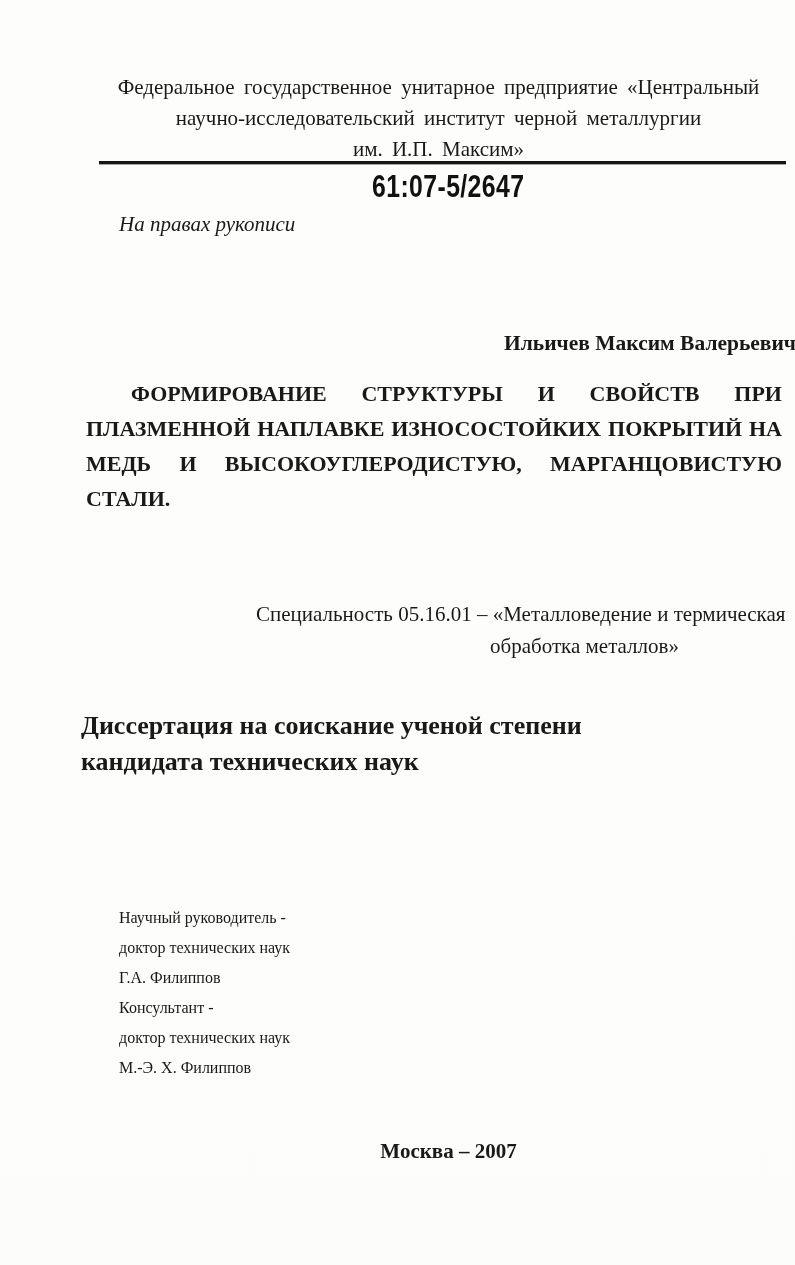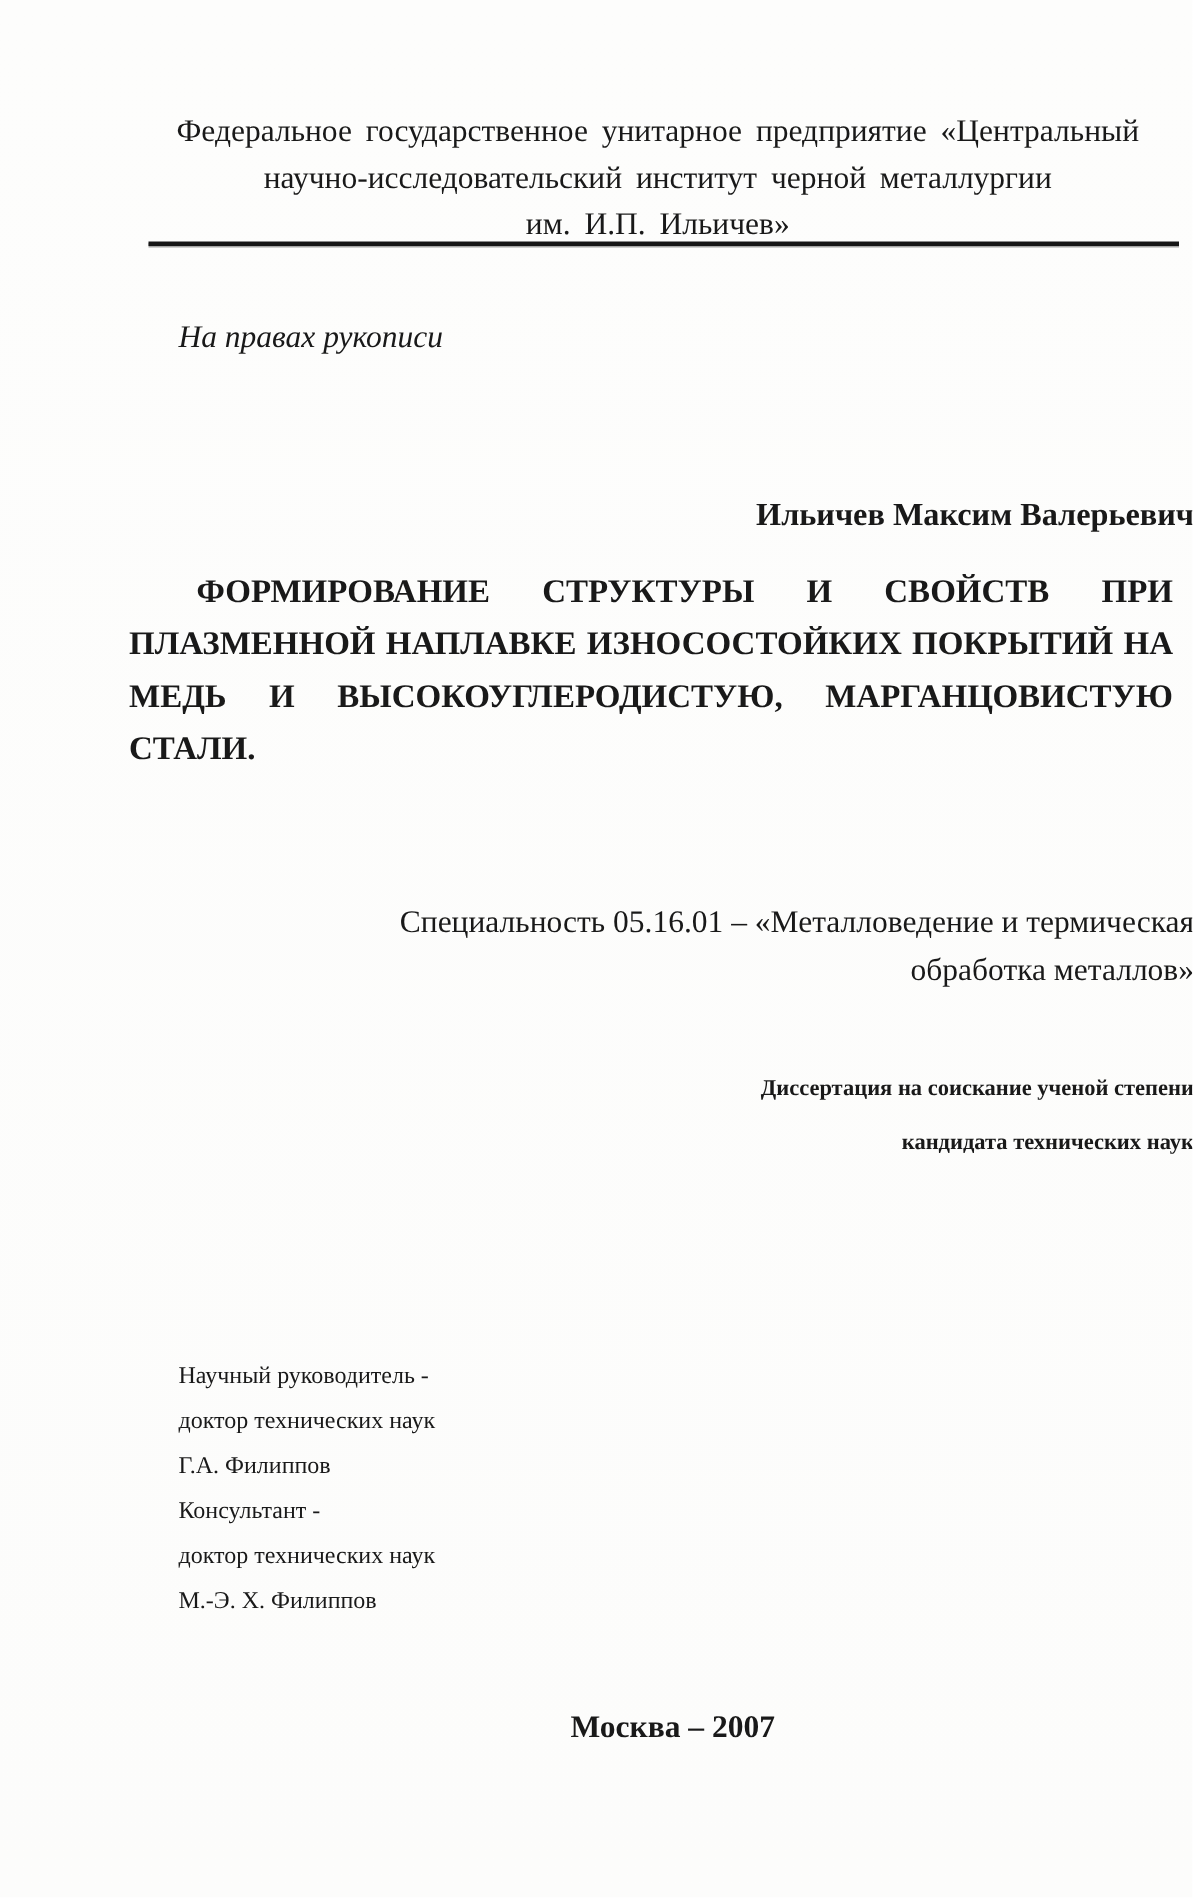--- a/index.html
+++ b/index.html
@@ -116,7 +116,7 @@
   <div class="abs institution">
     <div>Федеральное  государственное унитарное предприятие  «Центральный</div>
     <div>научно-исследовательский  институт  черной  металлургии</div>
-    <div>им. И.П. Ильичев»</div>
+    <div>им. И.П. Максим»</div>
   </div>
 
   <div class="abs rule"></div>

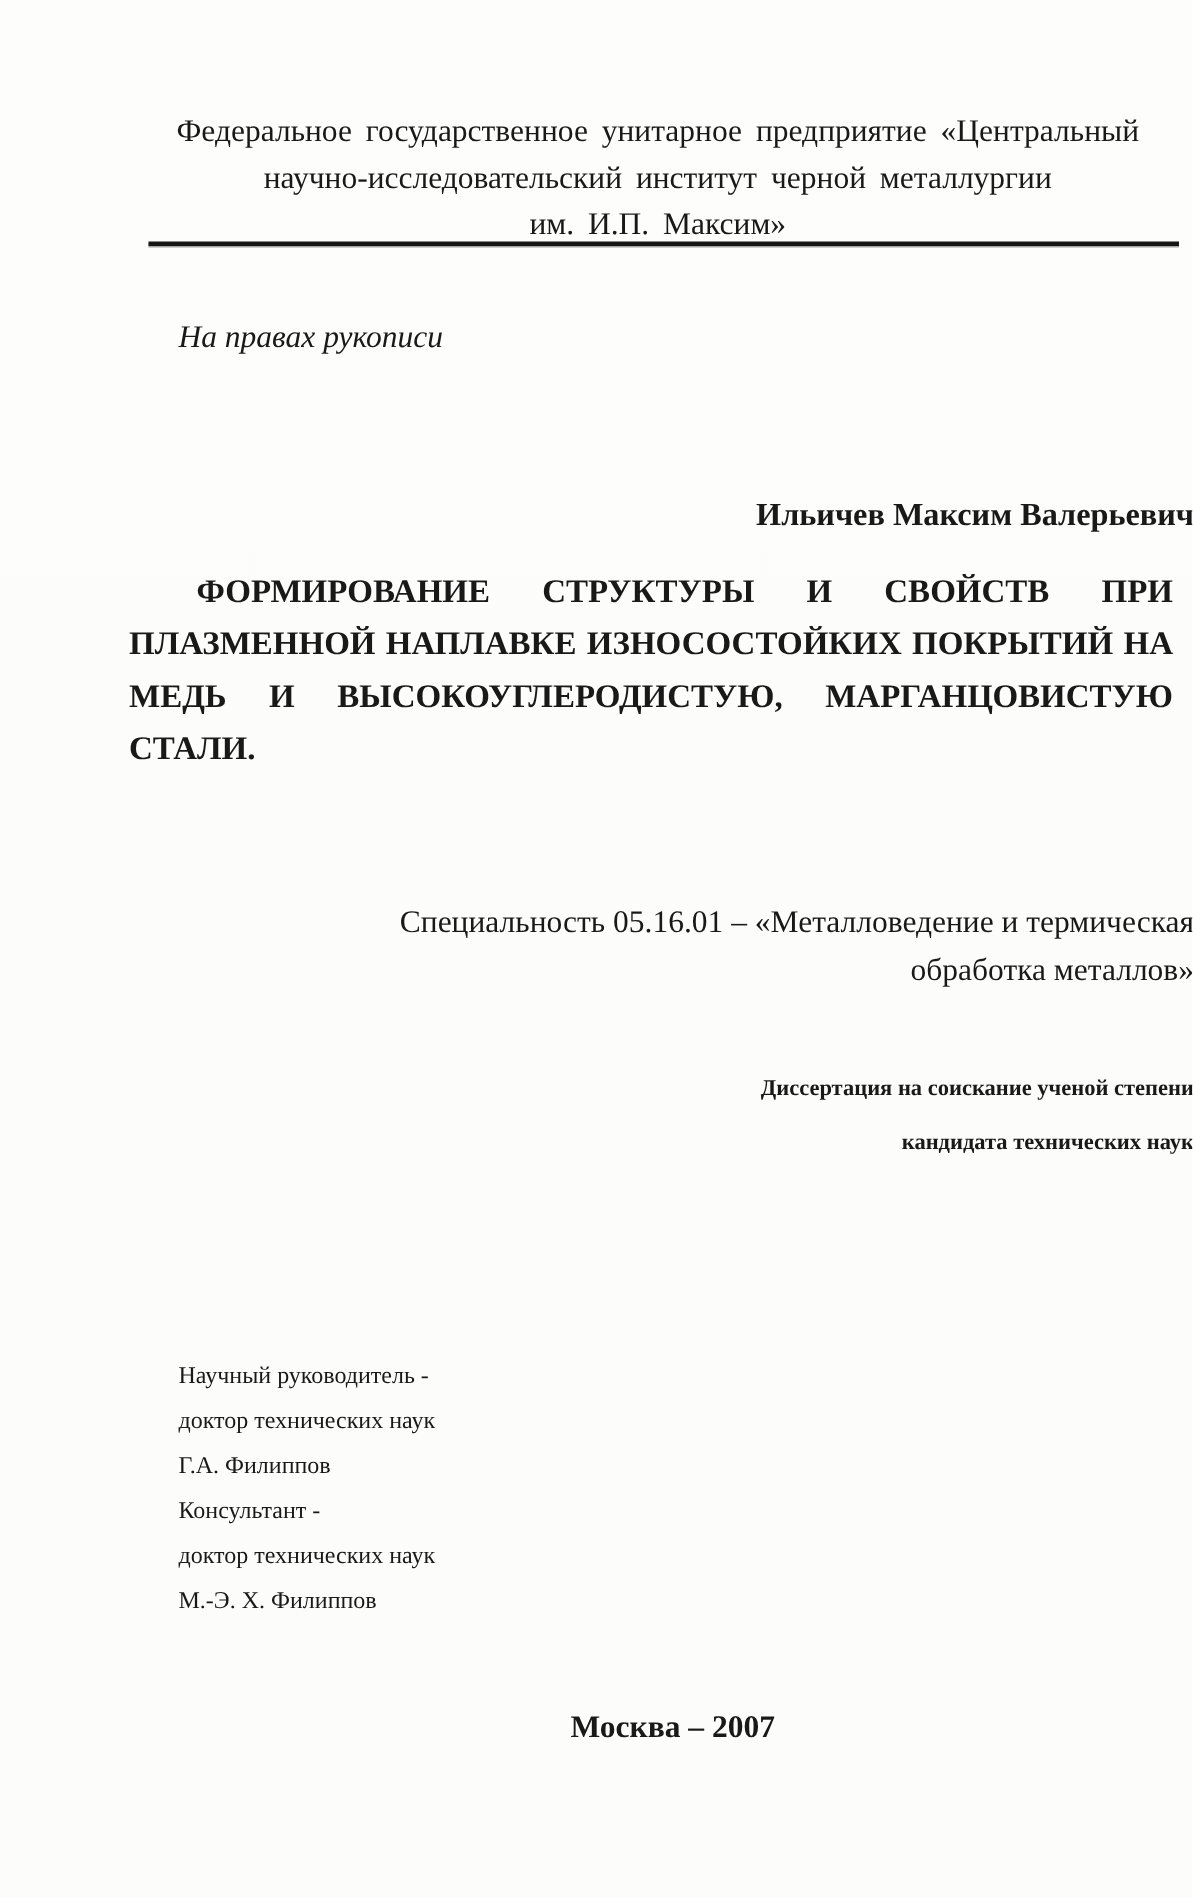--- a/index.html
+++ b/index.html
@@ -121,6 +121,9 @@
 
   <div class="abs rule"></div>
 
+  <div class="abs catalog">
+    <span class="stamp">61:07-5/2647</span>
+  </div>
 
   <div class="abs manuscript">На правах рукописи</div>
 

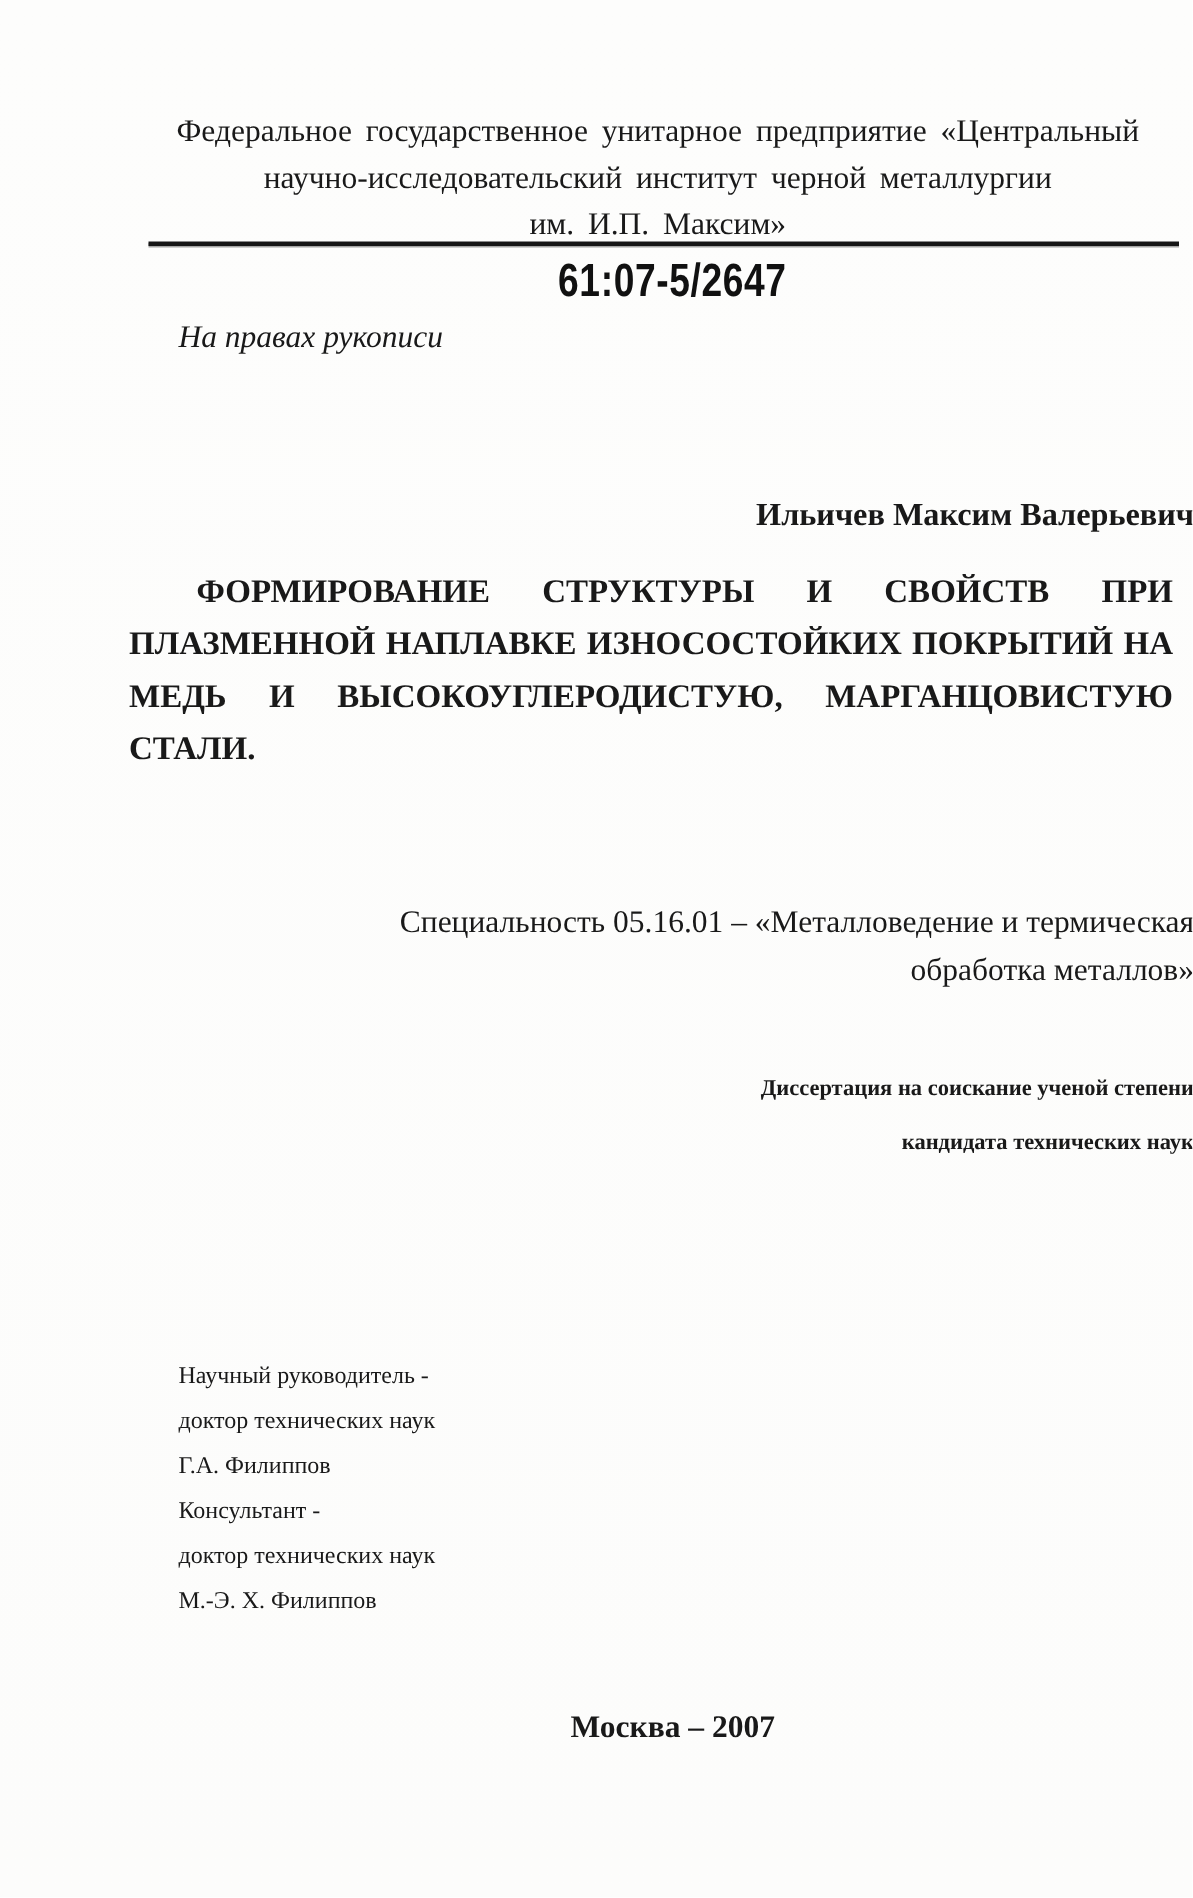--- a/index.html
+++ b/index.html
@@ -80,7 +80,6 @@
     top: 598px; left: 55px; width: 715px;
     font-size: 21px;
     line-height: 32px;
-    text-align: right;
   }
   .specialty .line1 { padding-left: 175px; }
   .specialty .line2 { padding-left: 409px; }

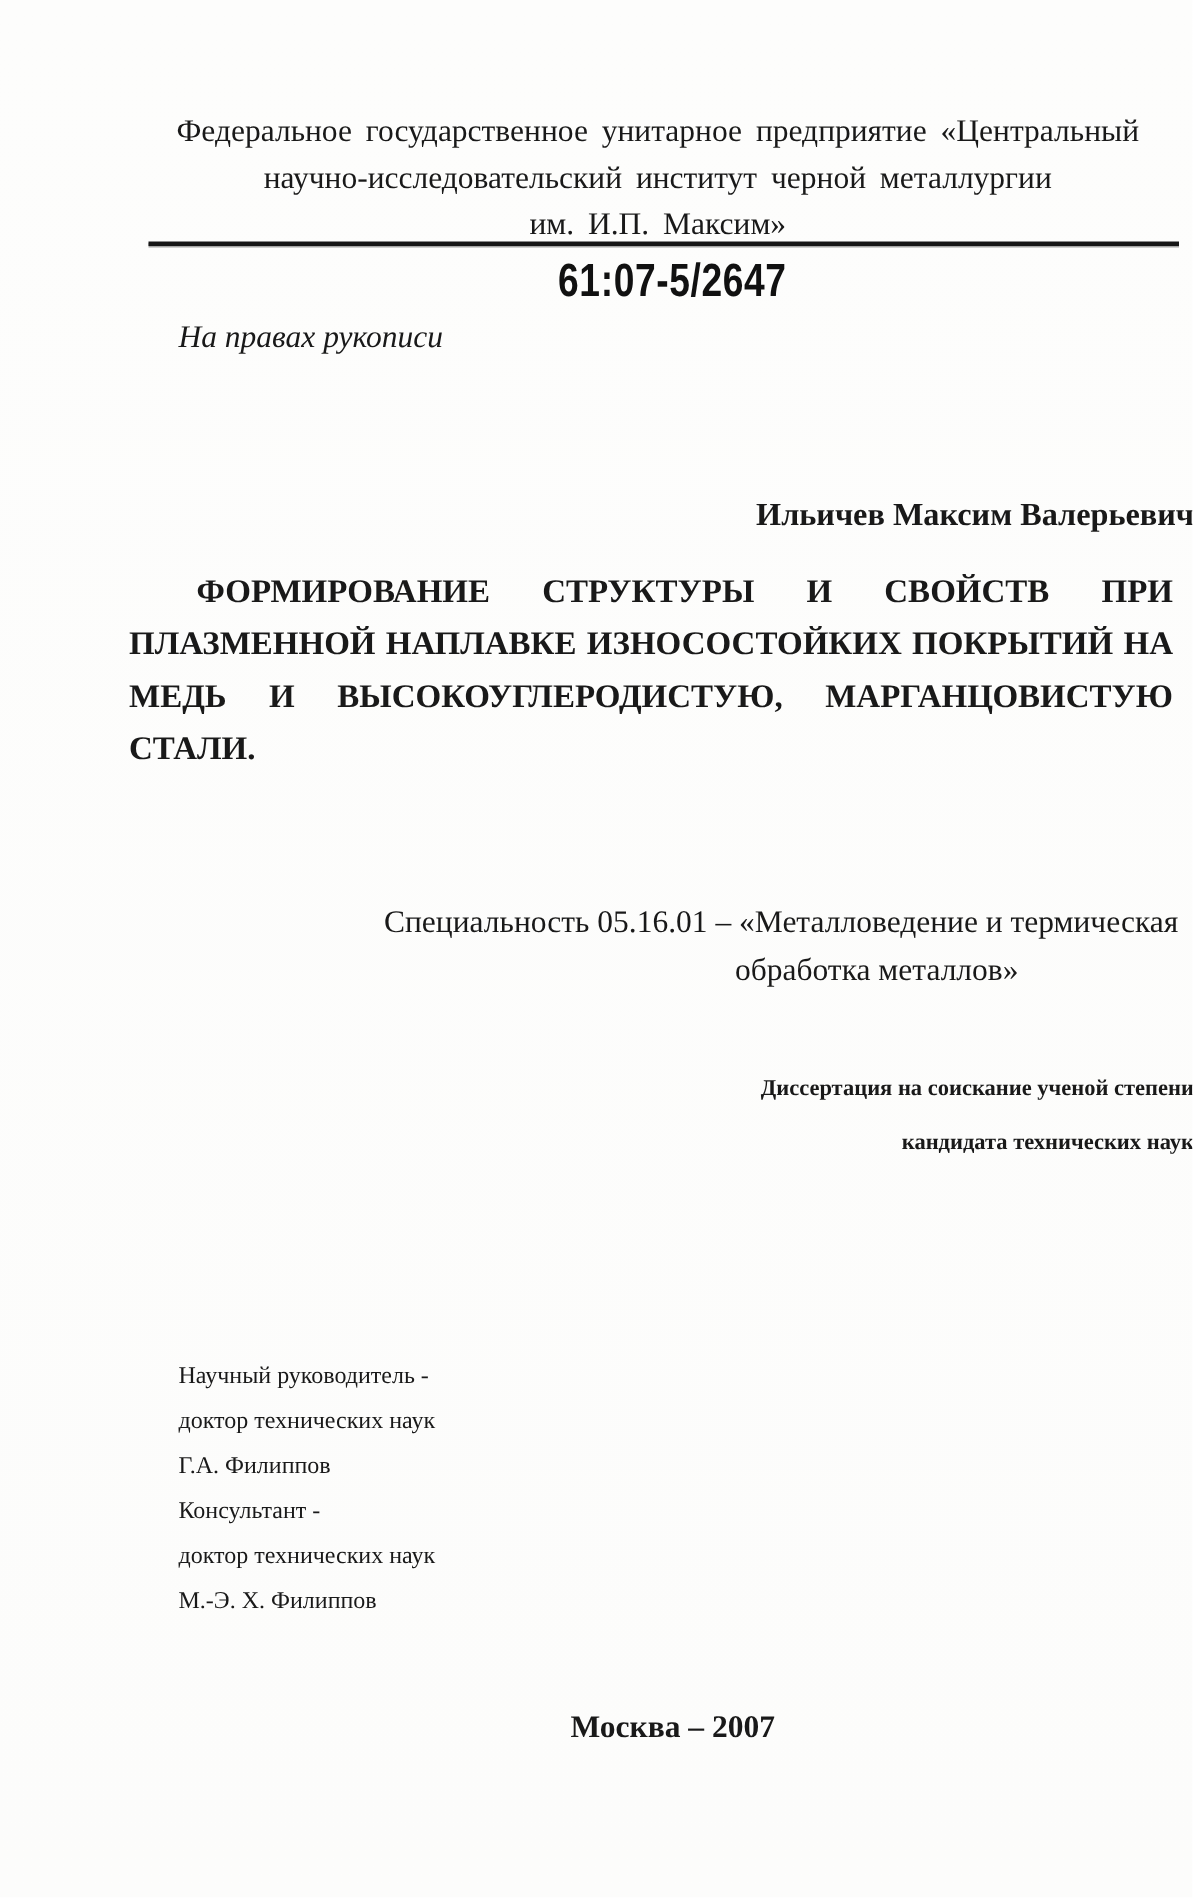--- a/index.html
+++ b/index.html
@@ -86,9 +86,9 @@
 
   .degree {
     top: 708px; left: 55px; width: 715px;
-    text-align: right;
+    text-align: left;
     font-weight: 700;
-    font-size: 15px;
+    font-size: 26px;
     line-height: 36px;
     font-family: Liberation Serif, serif;
   }

